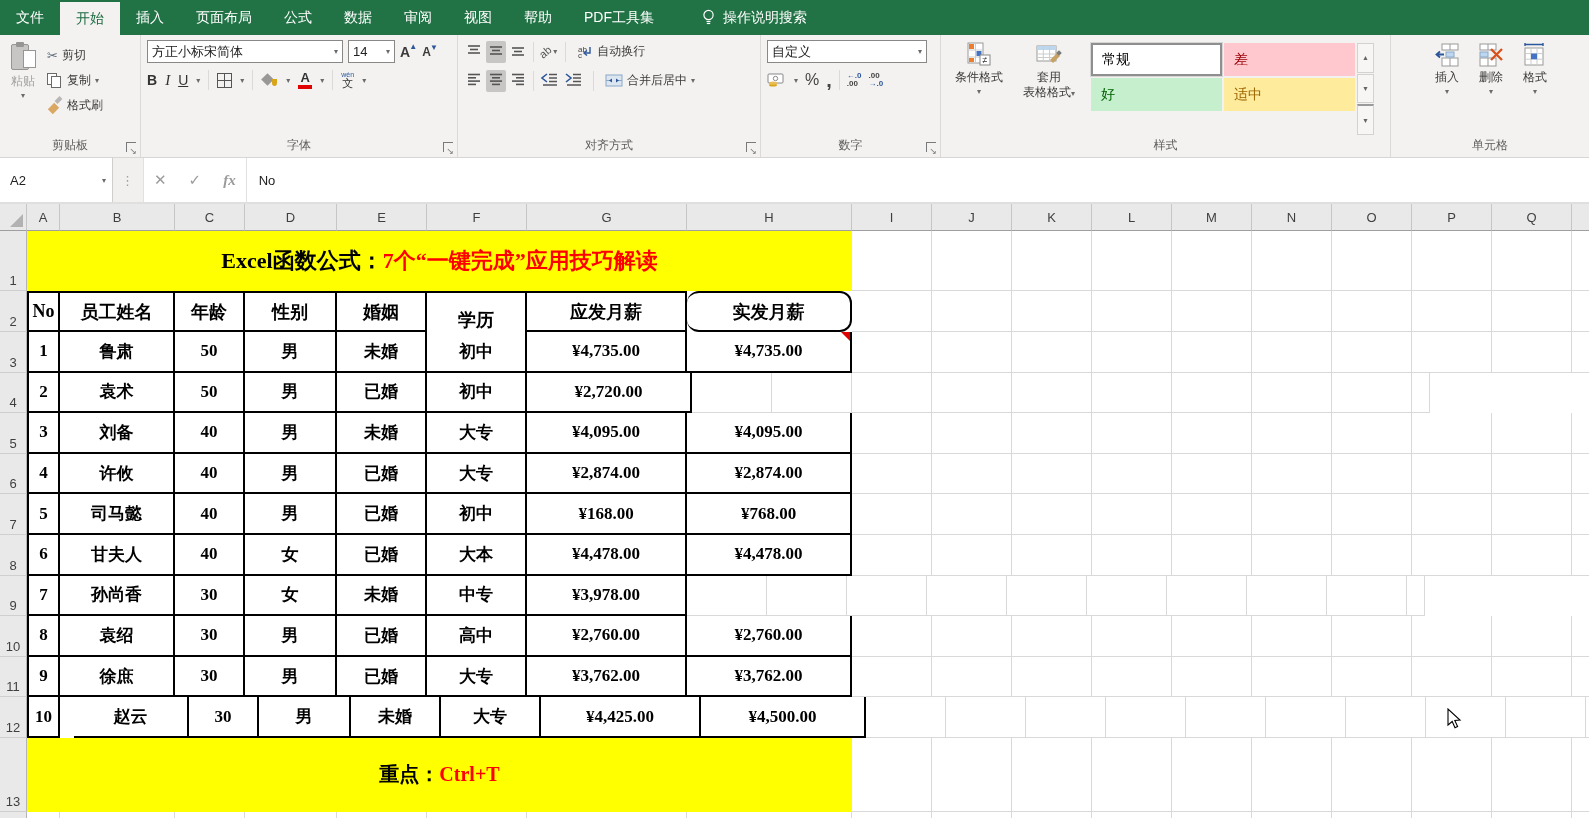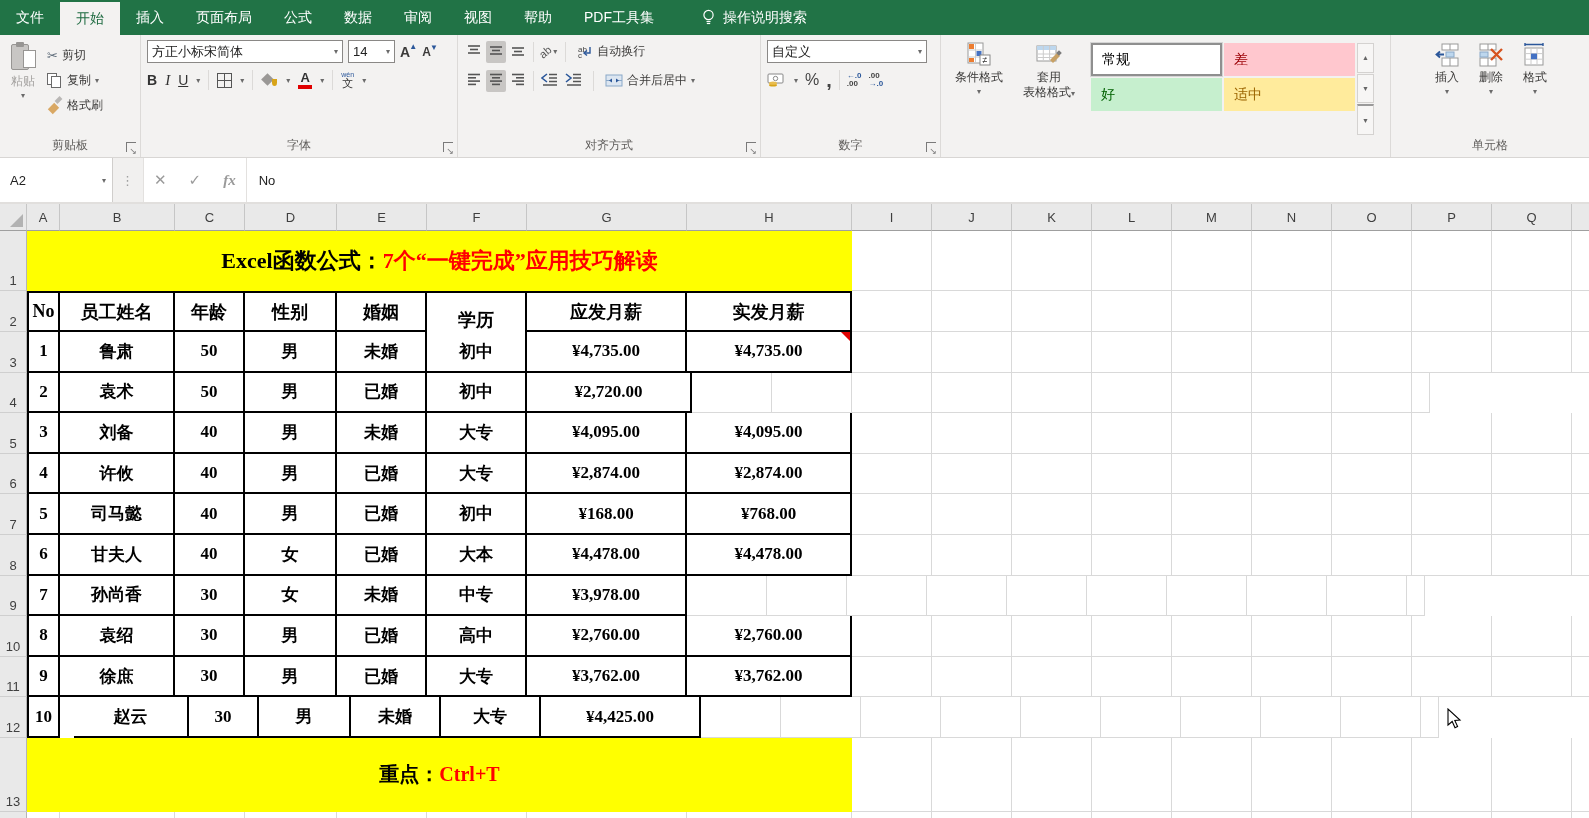--- a/index.html
+++ b/index.html
@@ -370,6 +370,7 @@
         <div class="gs">▼</div>
         <div class="gs" style="border-top:2px solid #9a9a9a;">▼</div>
       </div>
+      <div class="group-label">样式</div>
     </div>
 
     <div class="group" style="width:199px;display:flex;flex-direction:row;justify-content:center;gap:10px;">

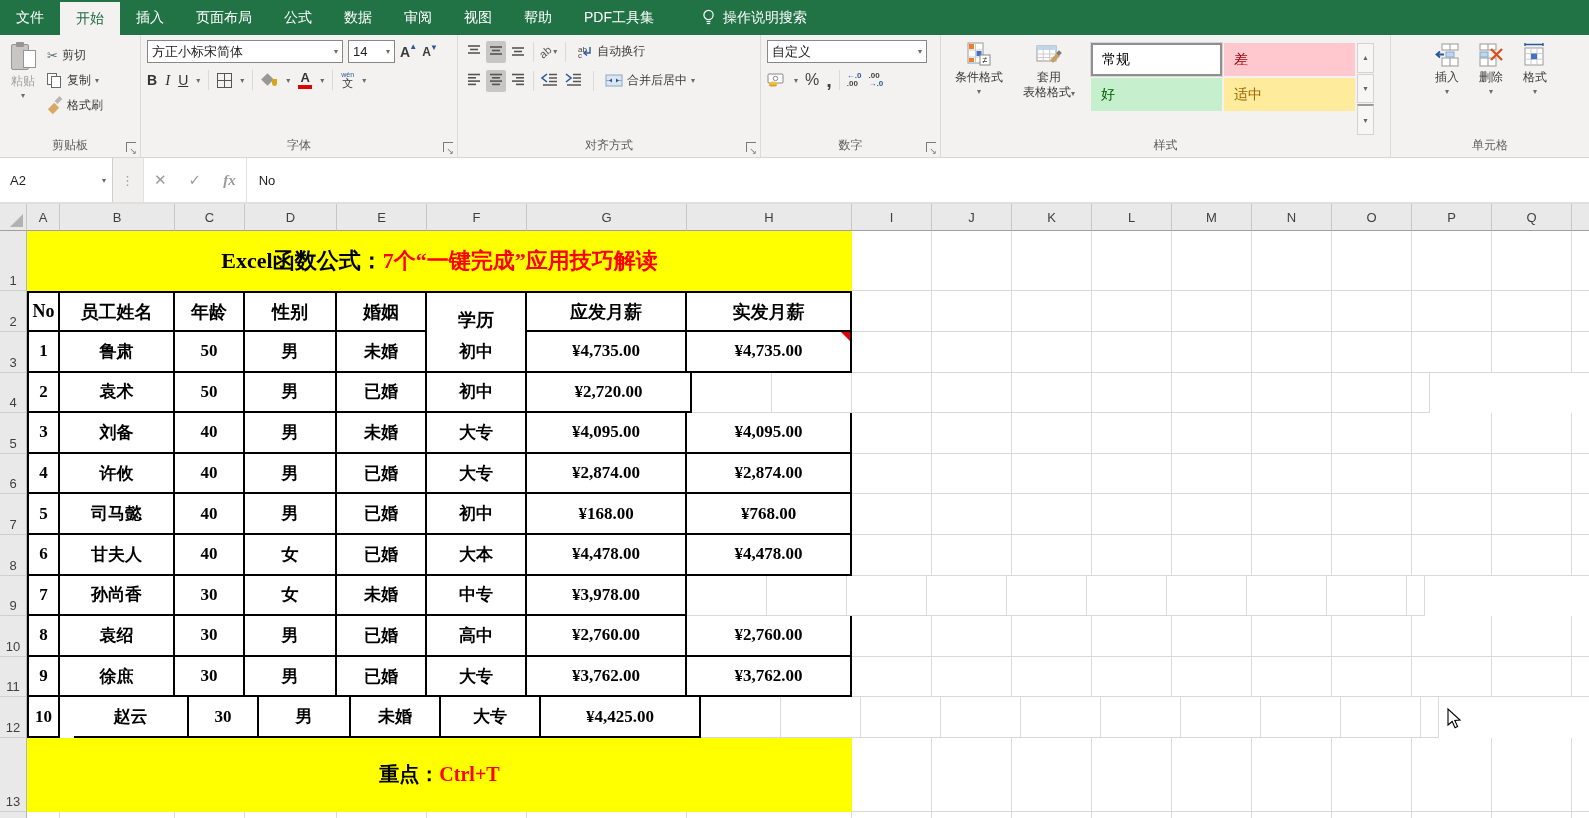--- a/index.html
+++ b/index.html
@@ -480,7 +480,7 @@
         <div class="tcell" style="width: 90px; height: 41px;">婚姻</div>
         <div class="tcell" style="width: 100px; height: 58px;">学历</div>
         <div class="tcell" style="width: 160px; height: 41px;">应发月薪</div>
-        <div class="tcell" style="width: 165px; height: 41px;">实发月薪</div>
+        <div class="tcell" style="width: 165px; height: 41px; border-radius: 12px;">实发月薪</div>
         <div class="ecell" style="width: 80px; height: 41px;"></div>
         <div class="ecell" style="width: 80px; height: 41px;"></div>
         <div class="ecell" style="width: 80px; height: 41px;"></div>

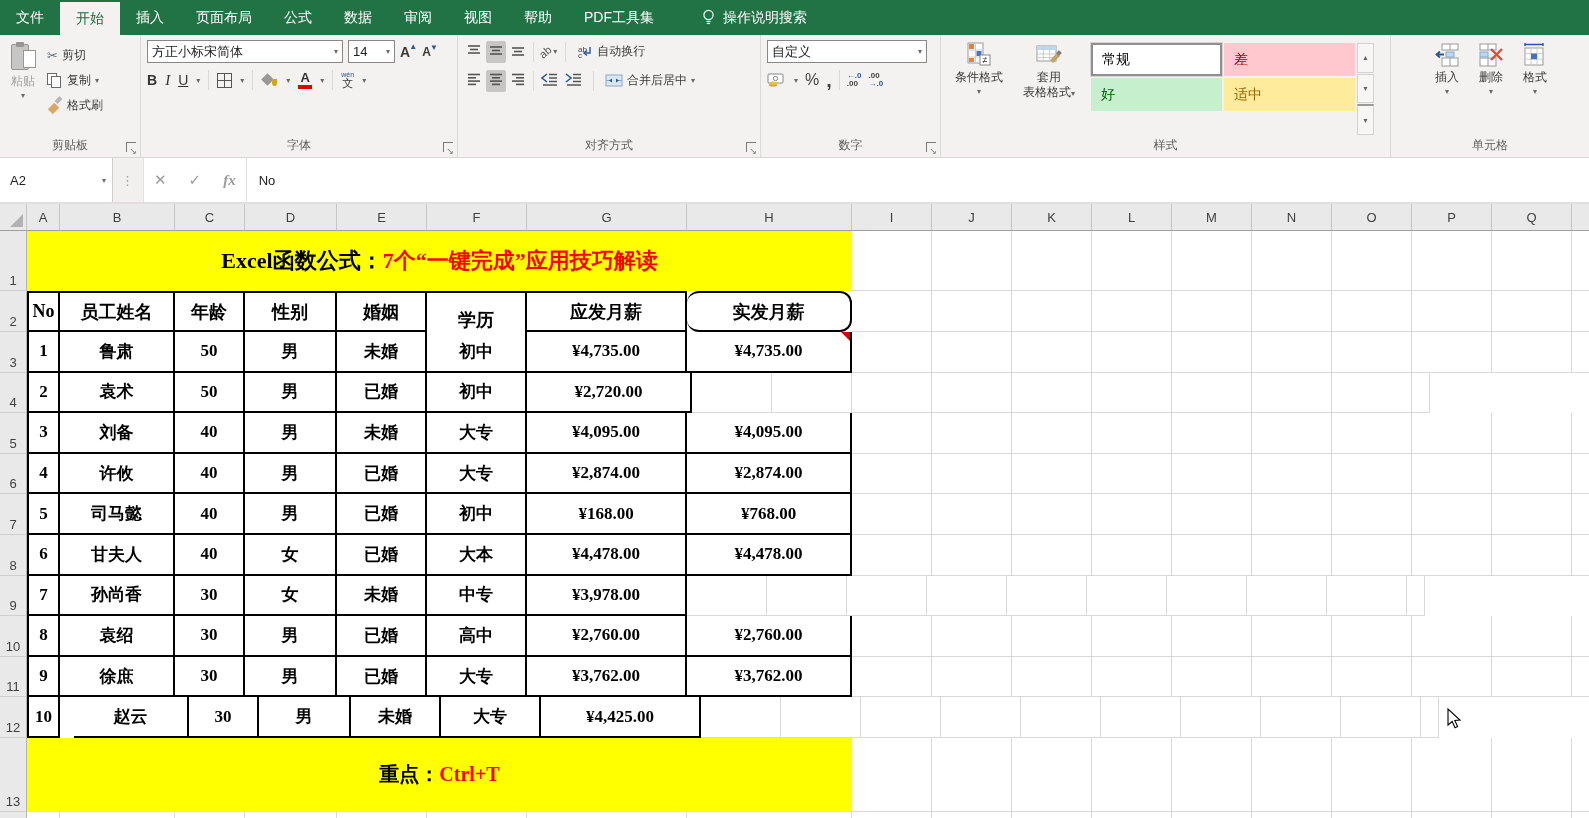--- a/index.html
+++ b/index.html
@@ -688,6 +688,7 @@
         <div class="tcell" style="width: 90px; height: 40.6px;">未婚</div>
         <div class="tcell" style="width: 100px; height: 40.6px;">大专</div>
         <div class="tcell" style="width: 160px; height: 40.6px;">¥4,425.00</div>
+        <div class="tcell" style="width: 165px; height: 40.6px;">¥4,500.00</div>
         <div class="ecell" style="width: 80px; height: 40.6px;"></div>
         <div class="ecell" style="width: 80px; height: 40.6px;"></div>
         <div class="ecell" style="width: 80px; height: 40.6px;"></div>

